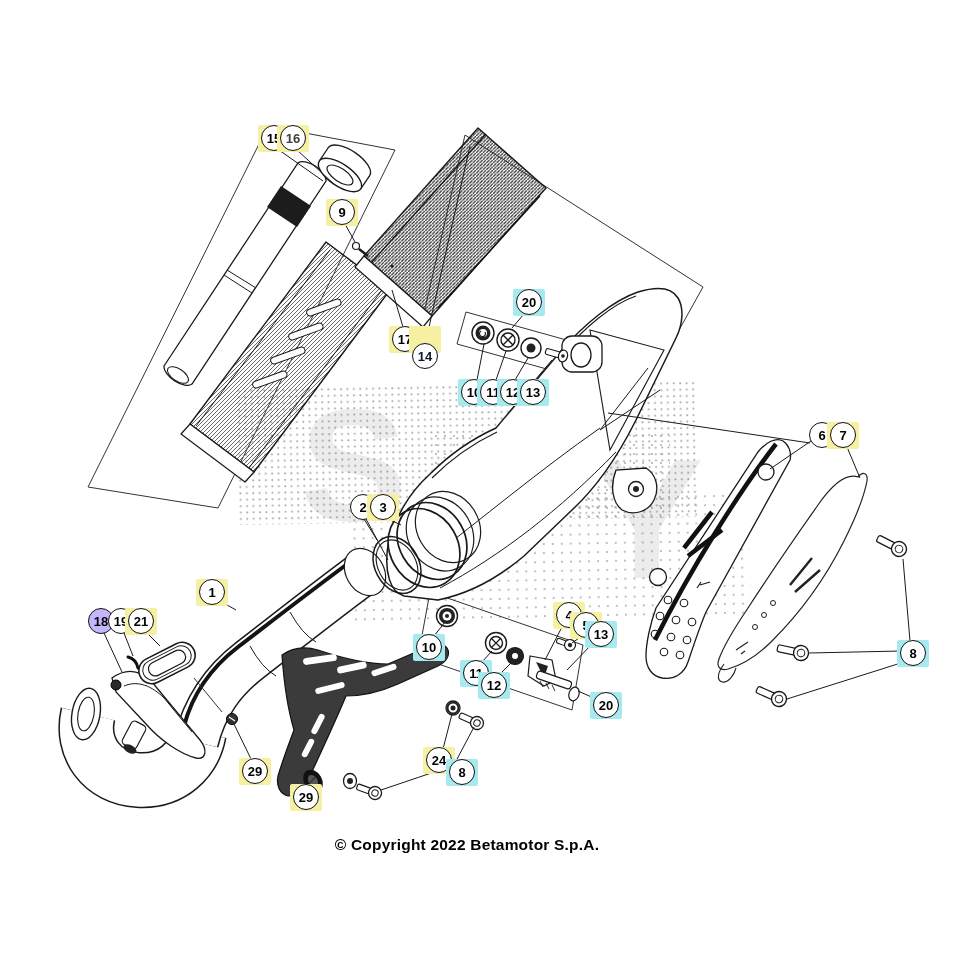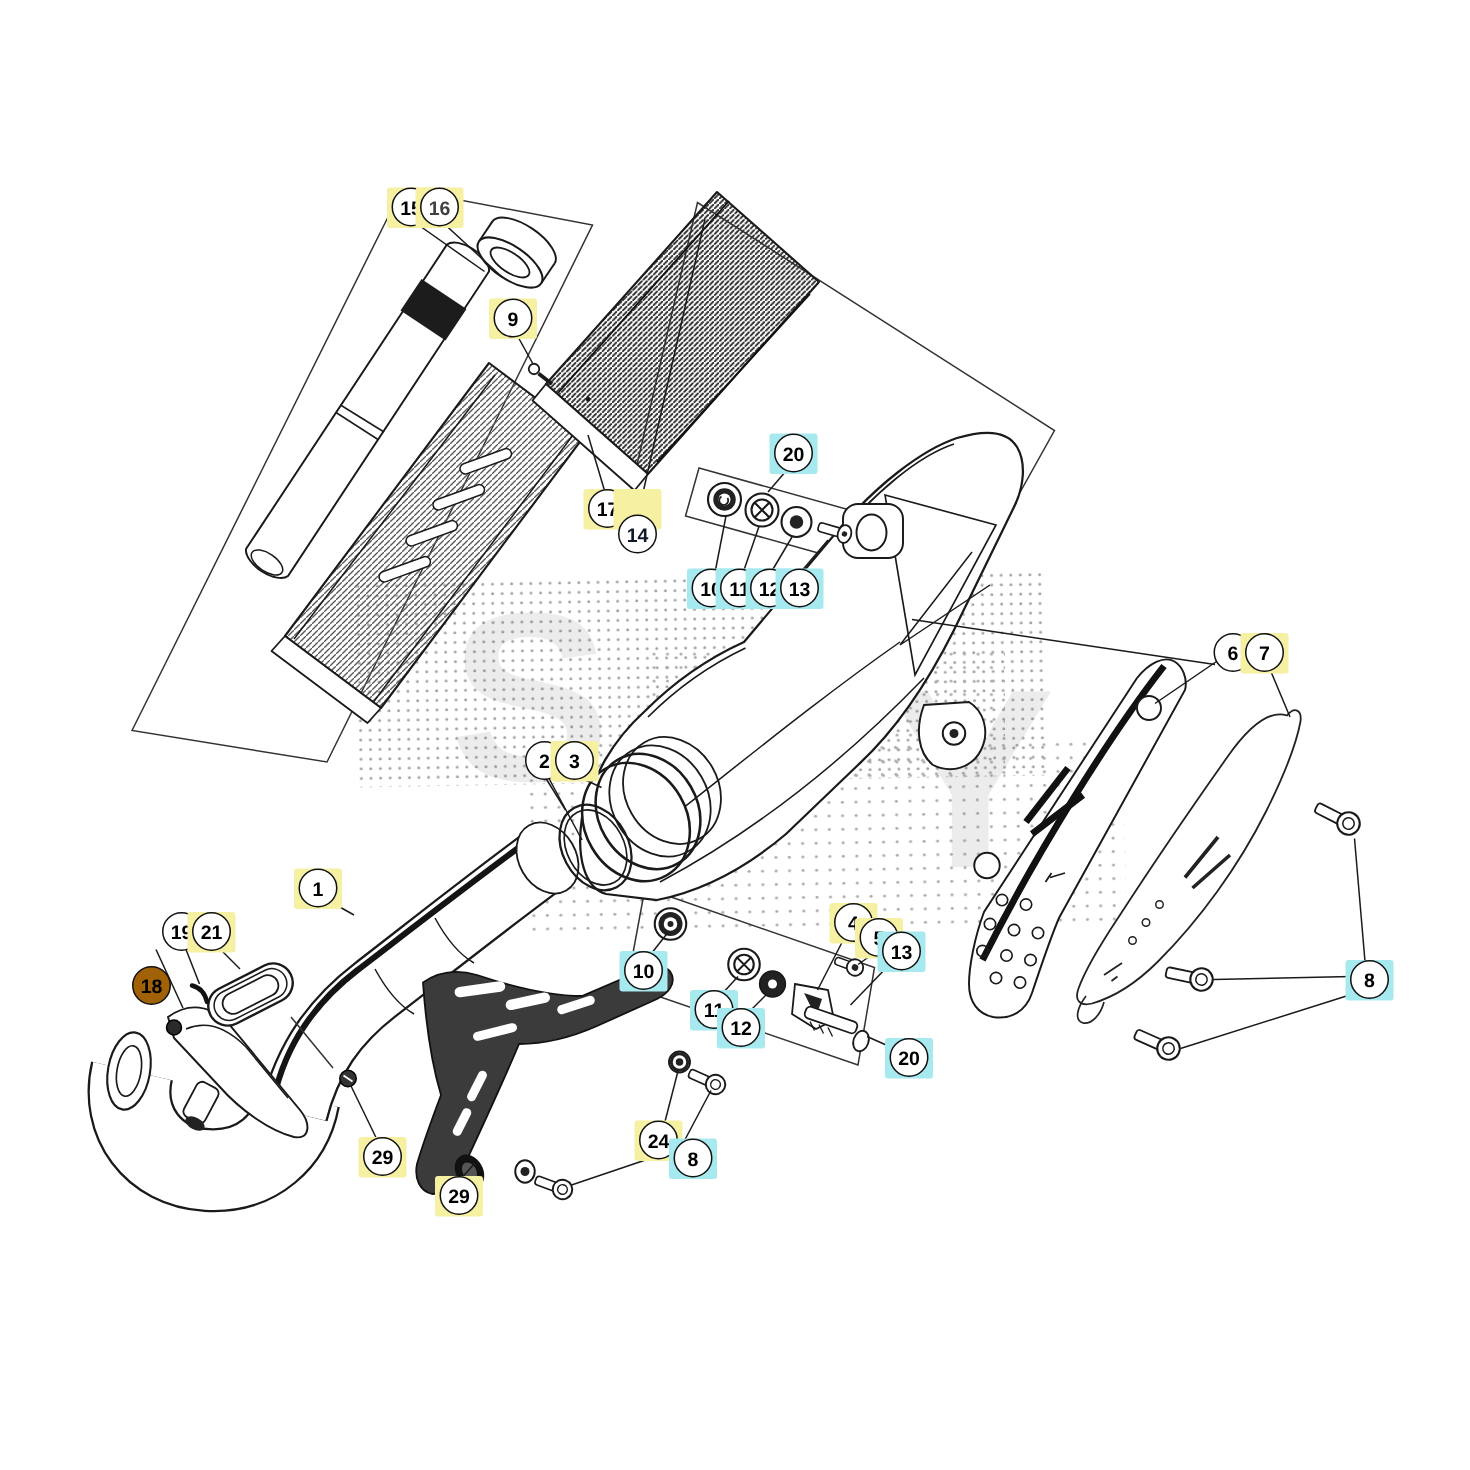--- a/index.html
+++ b/index.html
@@ -353,7 +353,7 @@
       <div class="callout" style="left: 900px; top: 640px; color: rgb(0, 0, 0); background: rgb(255, 255, 255);">8</div>
       <div class="hl-patch" style="left: 196px; top: 578.5px; background: rgb(246, 240, 162);"></div>
       <div class="callout" style="left: 199px; top: 579px; color: rgb(0, 0, 0); background: rgb(255, 255, 255);">1</div>
-      <div class="callout" style="left: 88px; top: 608px; color: rgb(0, 0, 0); background: #a16207; margin-top: 36px;">18</div>
+      <div class="callout" style="left: 88px; top: 608px; color: rgb(0, 0, 0); background: #c4b5fd;">18</div>
       <div class="callout" style="left: 108px; top: 608px; color: rgb(0, 0, 0); background: rgb(255, 255, 255);">19</div>
       <div class="hl-patch" style="left: 125px; top: 607.5px; background: rgb(246, 240, 162);"></div>
       <div class="callout" style="left: 128px; top: 608px; color: rgb(0, 0, 0); background: rgb(255, 255, 255); text-align: right;">21</div>

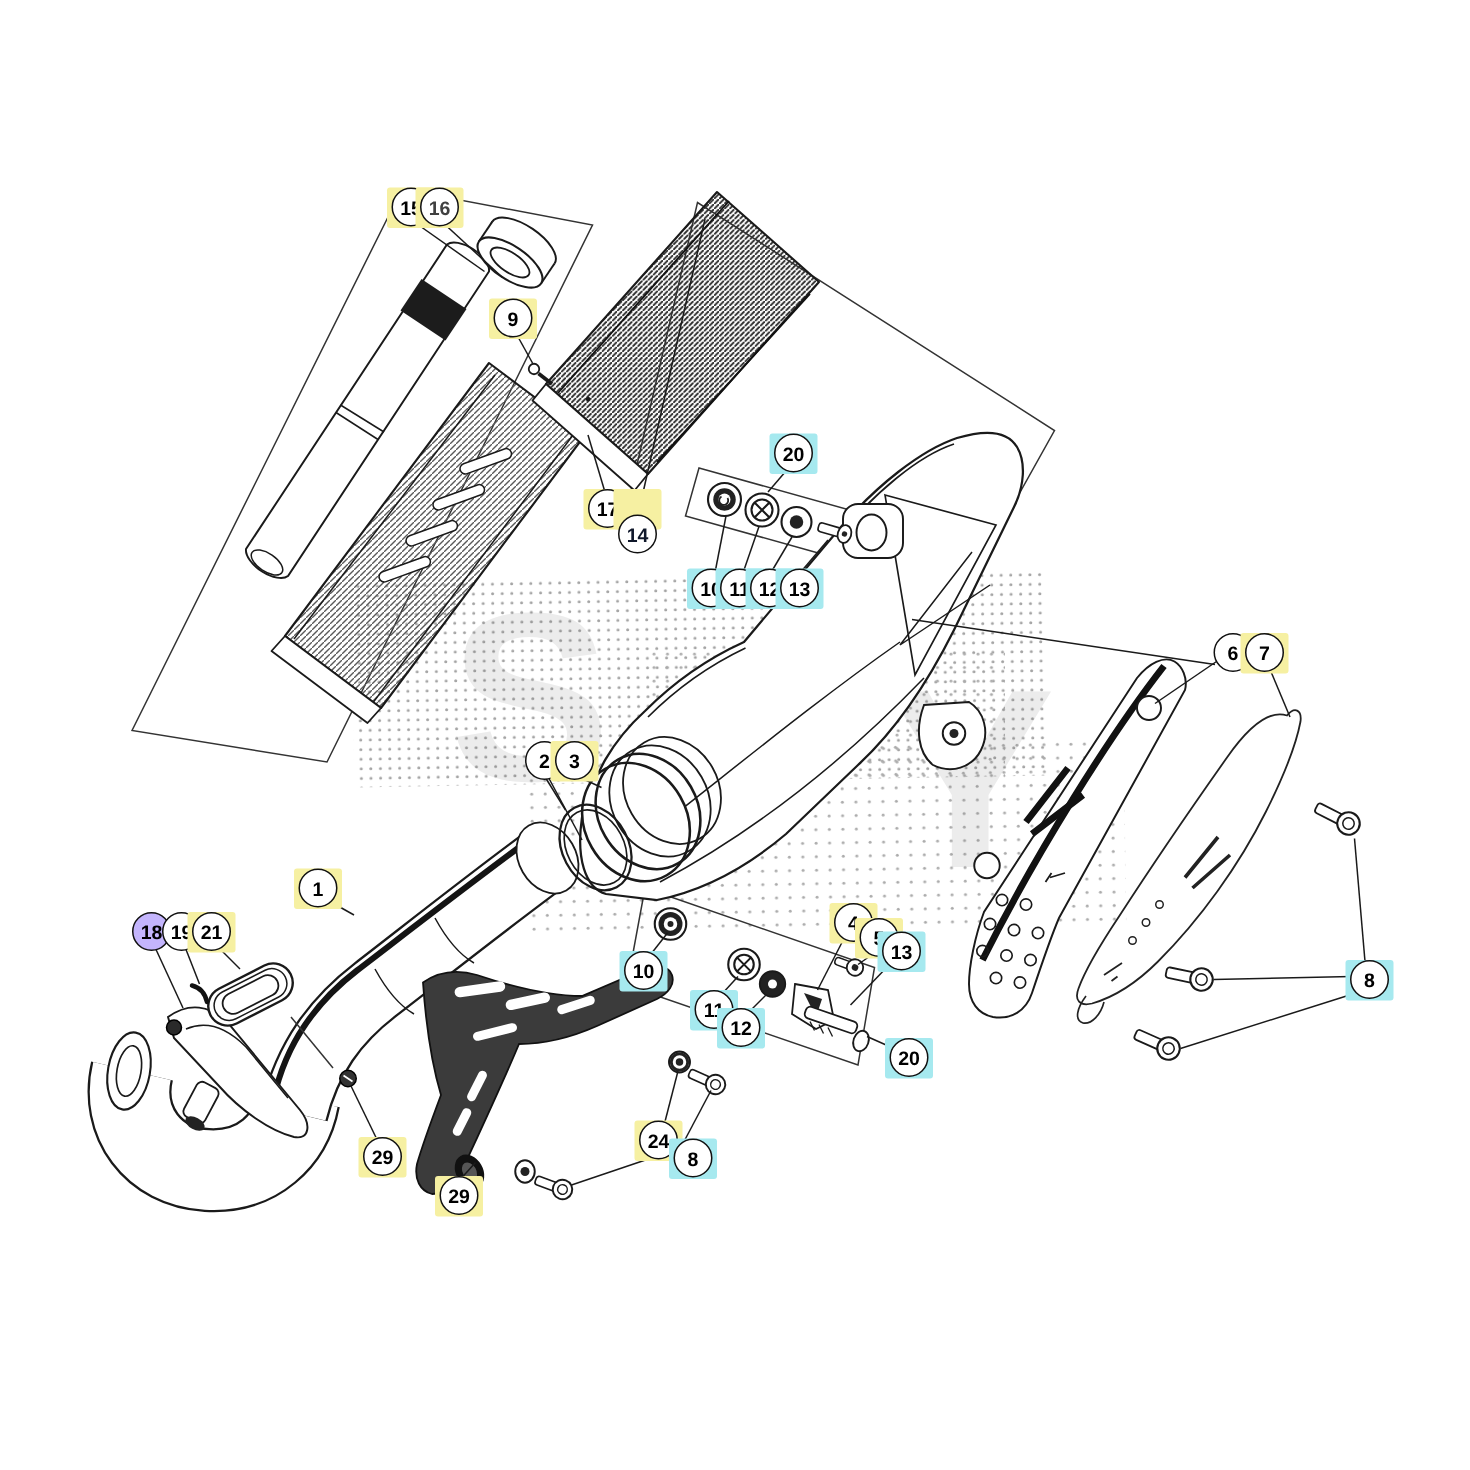--- a/index.html
+++ b/index.html
@@ -381,6 +381,7 @@
       <div class="callout" style="left: 449px; top: 759px; color: rgb(0, 0, 0); background: rgb(255, 255, 255);">8</div>
     </div>
 
+<div class="copyright">© Copyright 2022 Betamotor S.p.A.</div>
 
 </div>
 

